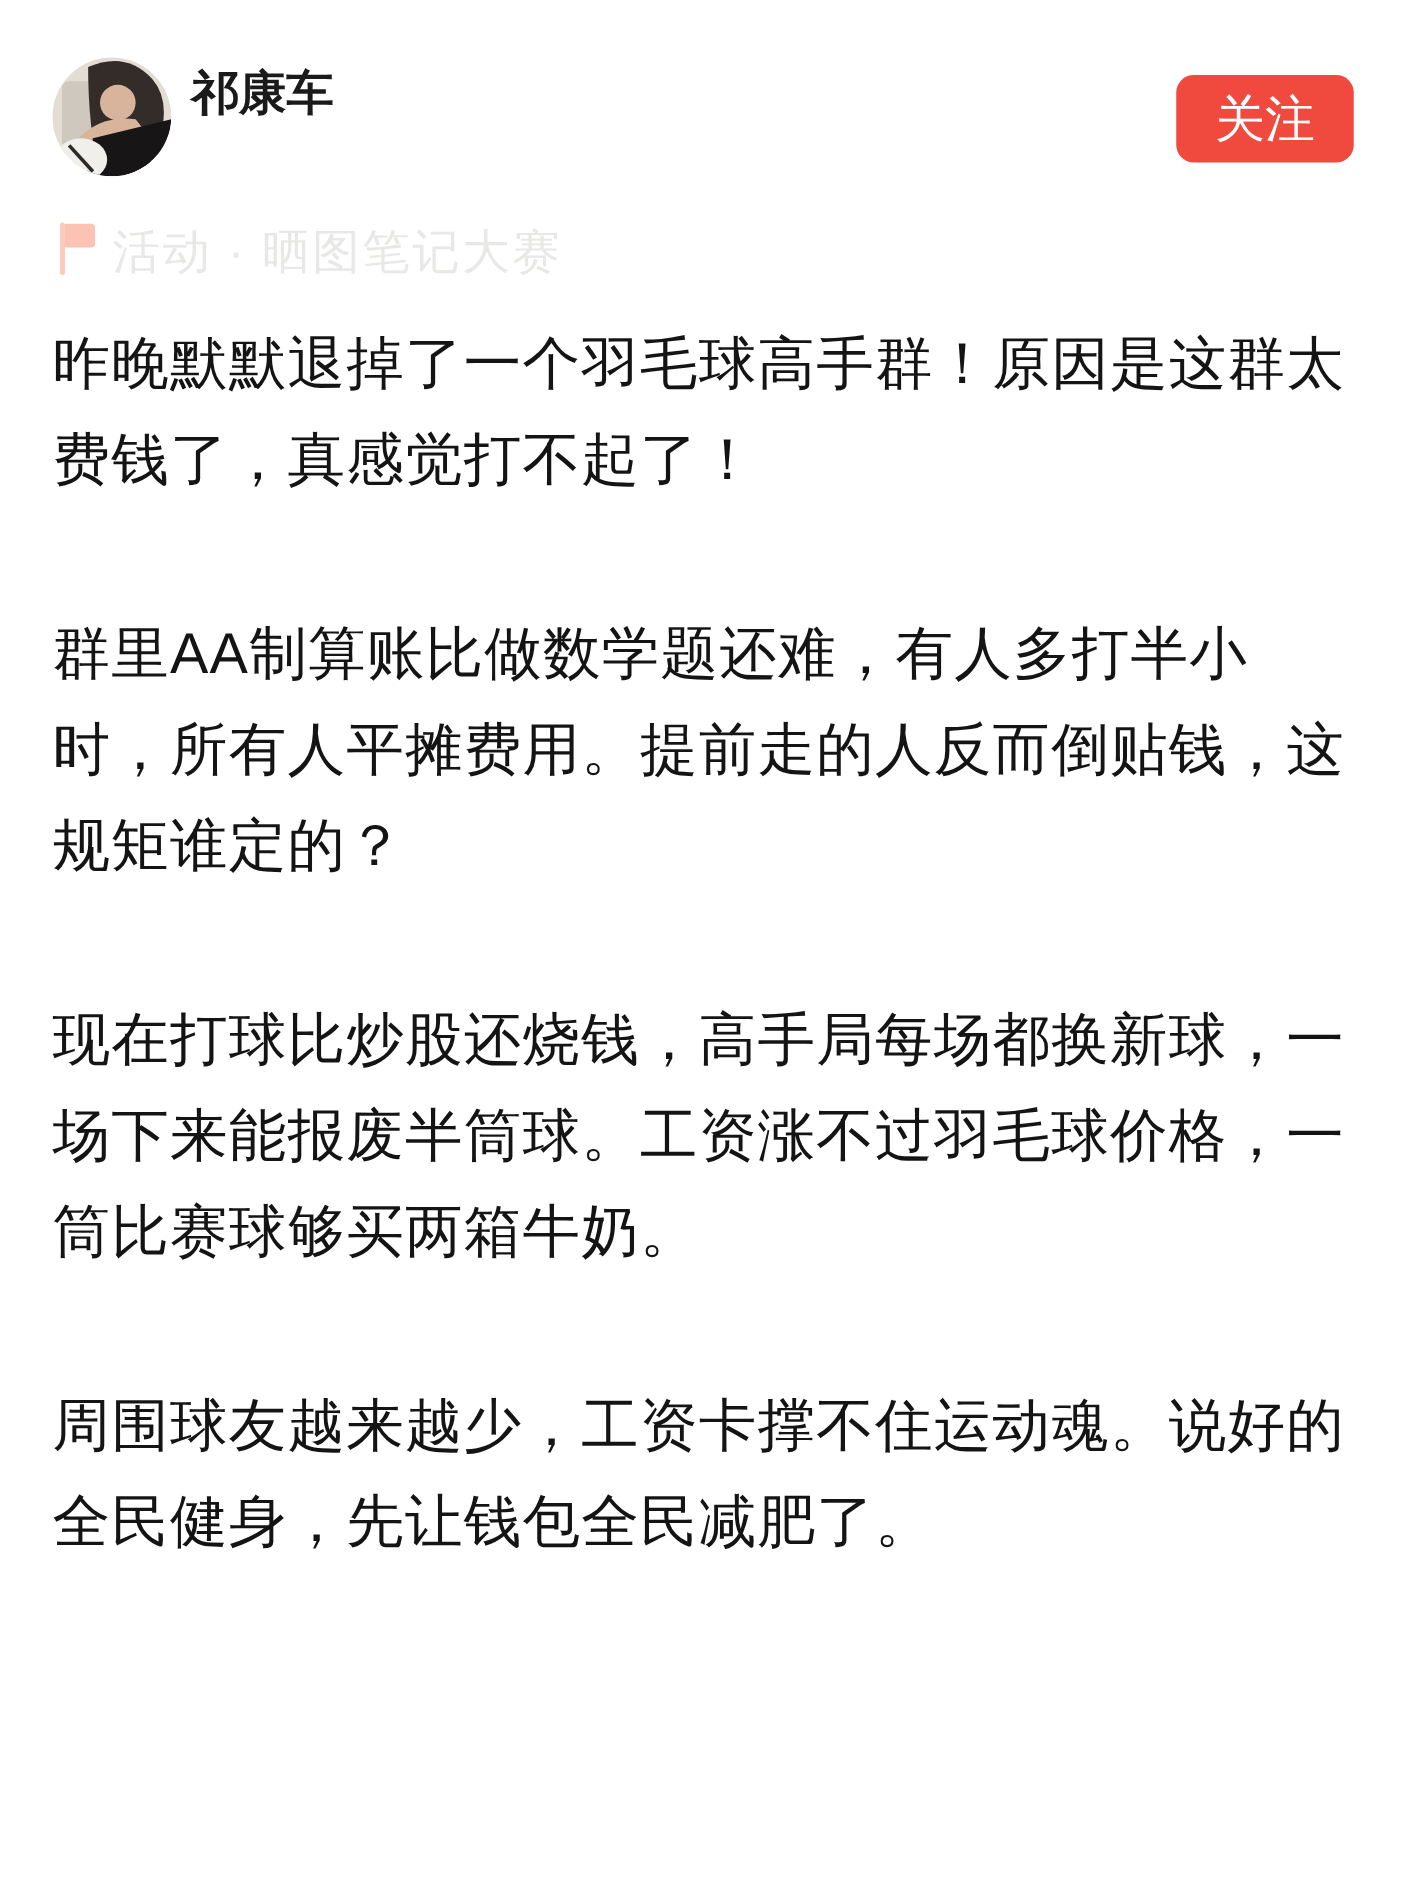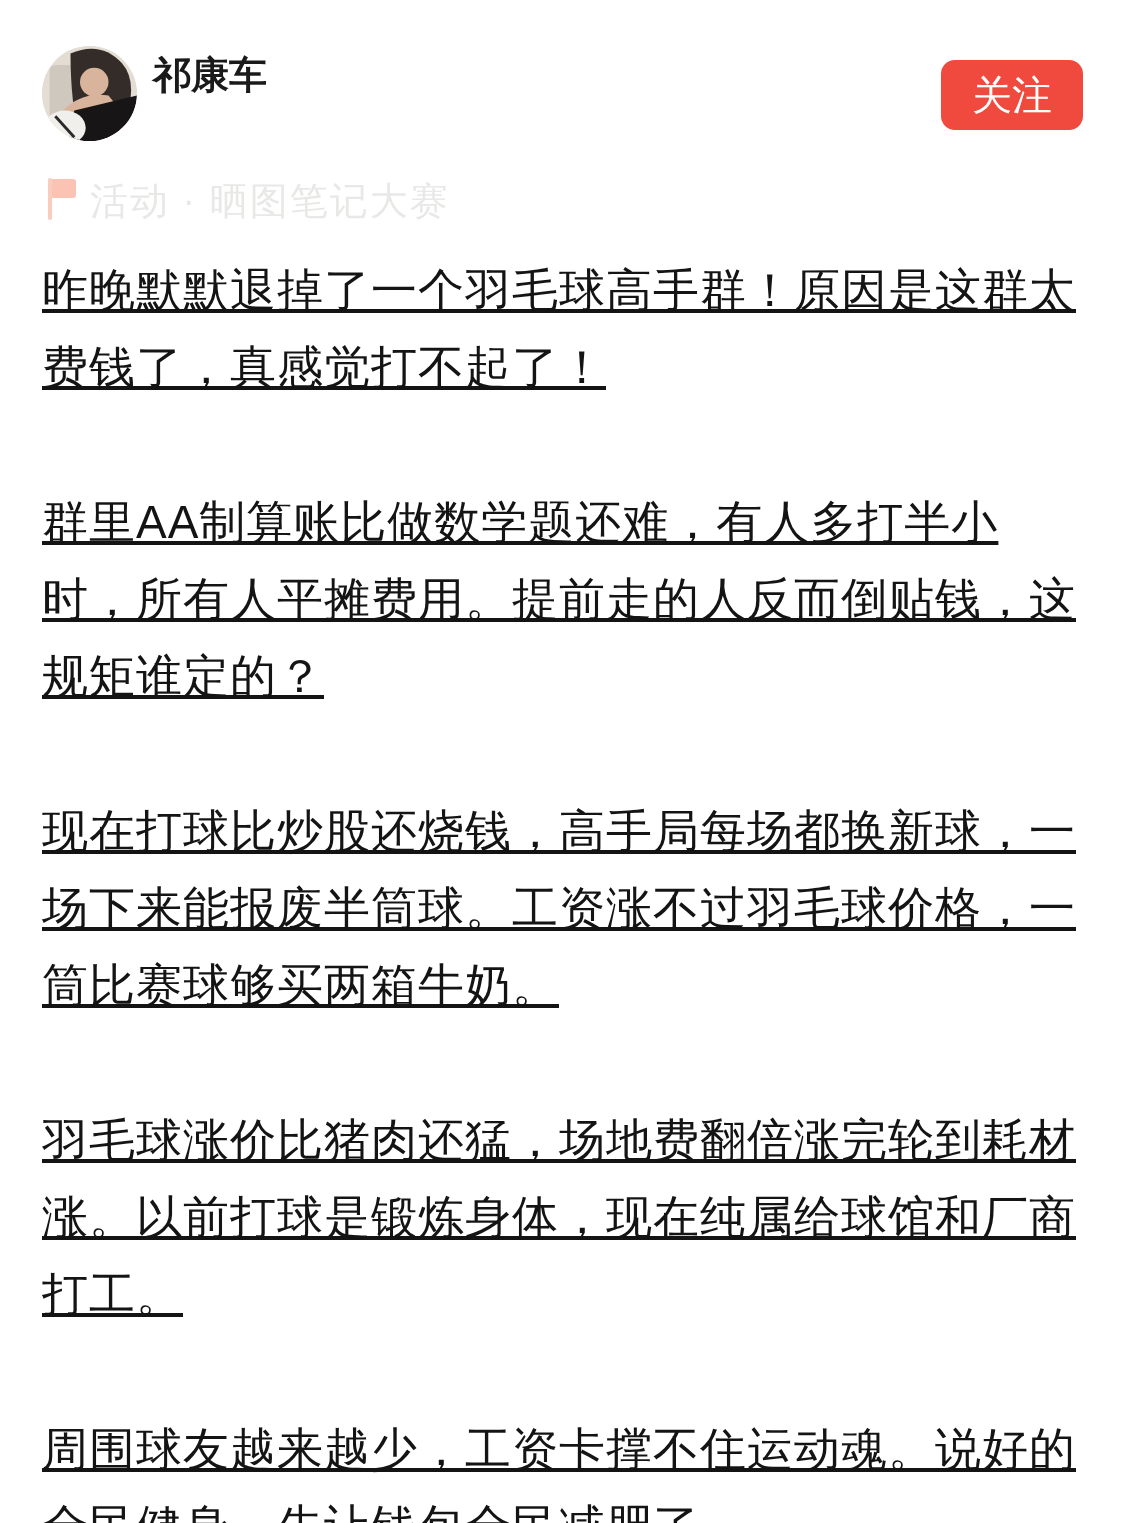--- a/index.html
+++ b/index.html
@@ -111,7 +111,6 @@
   .content p {
     margin: 0 0 78px 0;
     white-space: pre-line;
-    text-decoration: underline;
   }
 
   

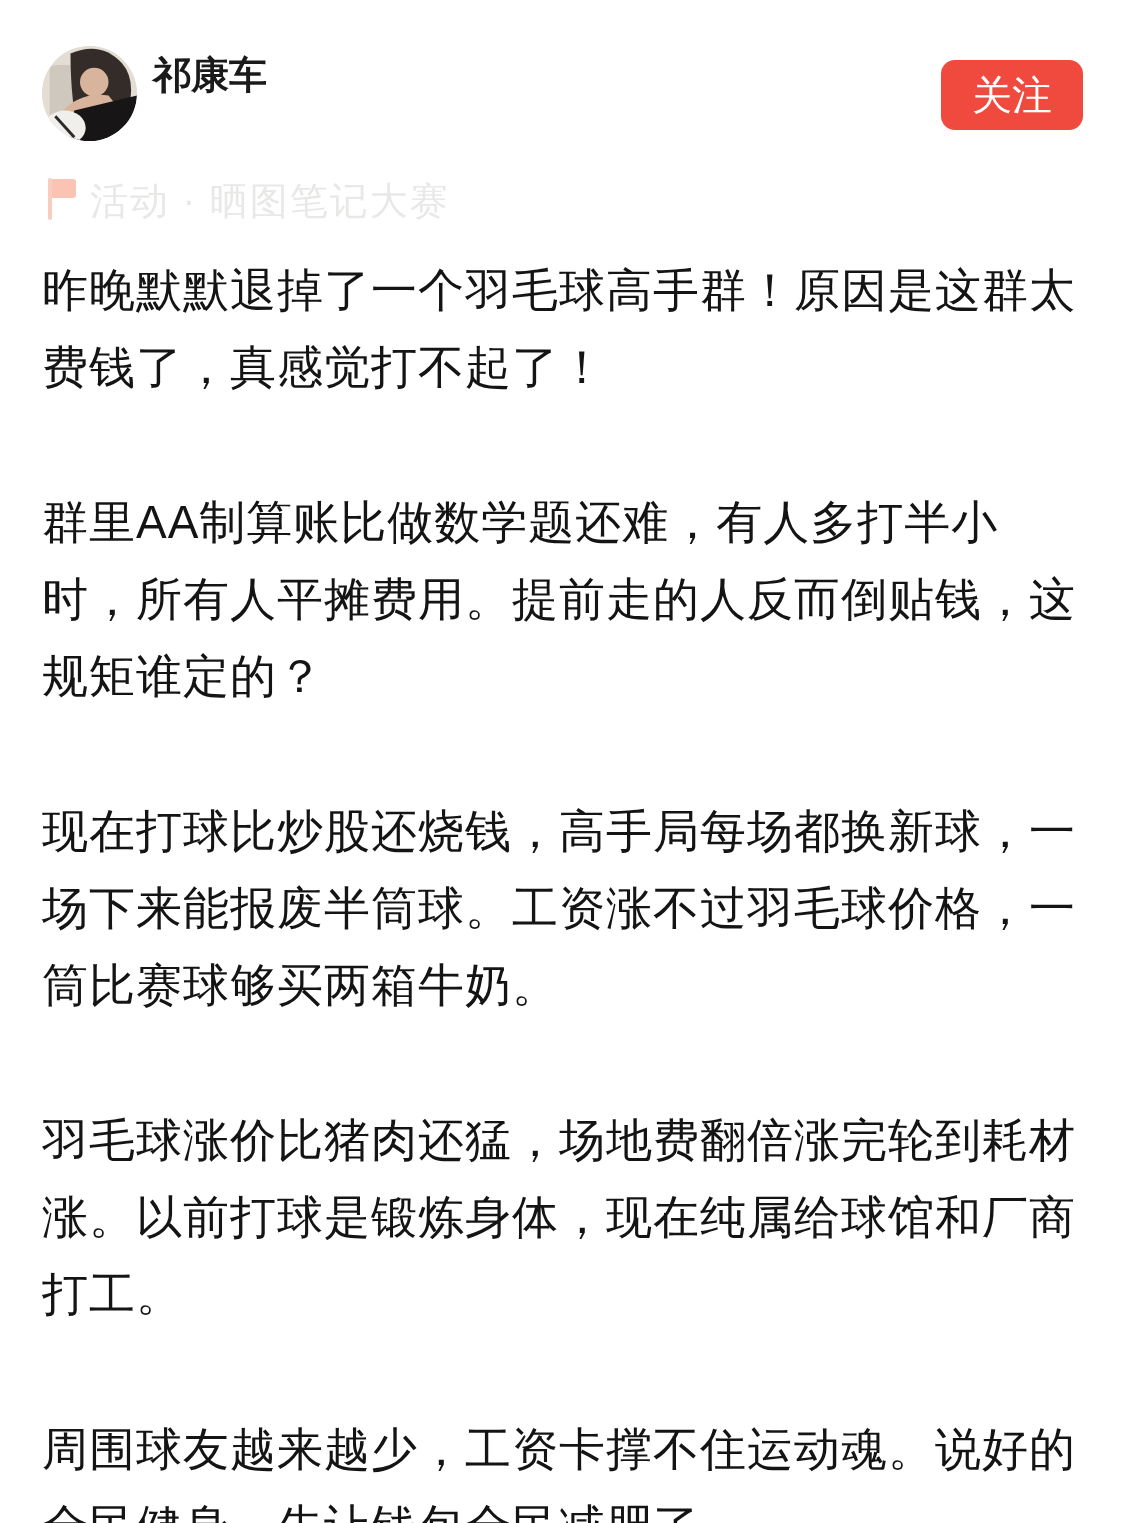--- a/index.html
+++ b/index.html
@@ -175,9 +175,6 @@
     <p>现在打球比炒股还烧钱，高手局每场都换新球，一
 场下来能报废半筒球。工资涨不过羽毛球价格，一
 筒比赛球够买两箱牛奶。</p>
-    <p>羽毛球涨价比猪肉还猛，场地费翻倍涨完轮到耗材
-涨。以前打球是锻炼身体，现在纯属给球馆和厂商
-打工。</p>
     <p>周围球友越来越少，工资卡撑不住运动魂。说好的
 全民健身，先让钱包全民减肥了。</p>
   </div>

